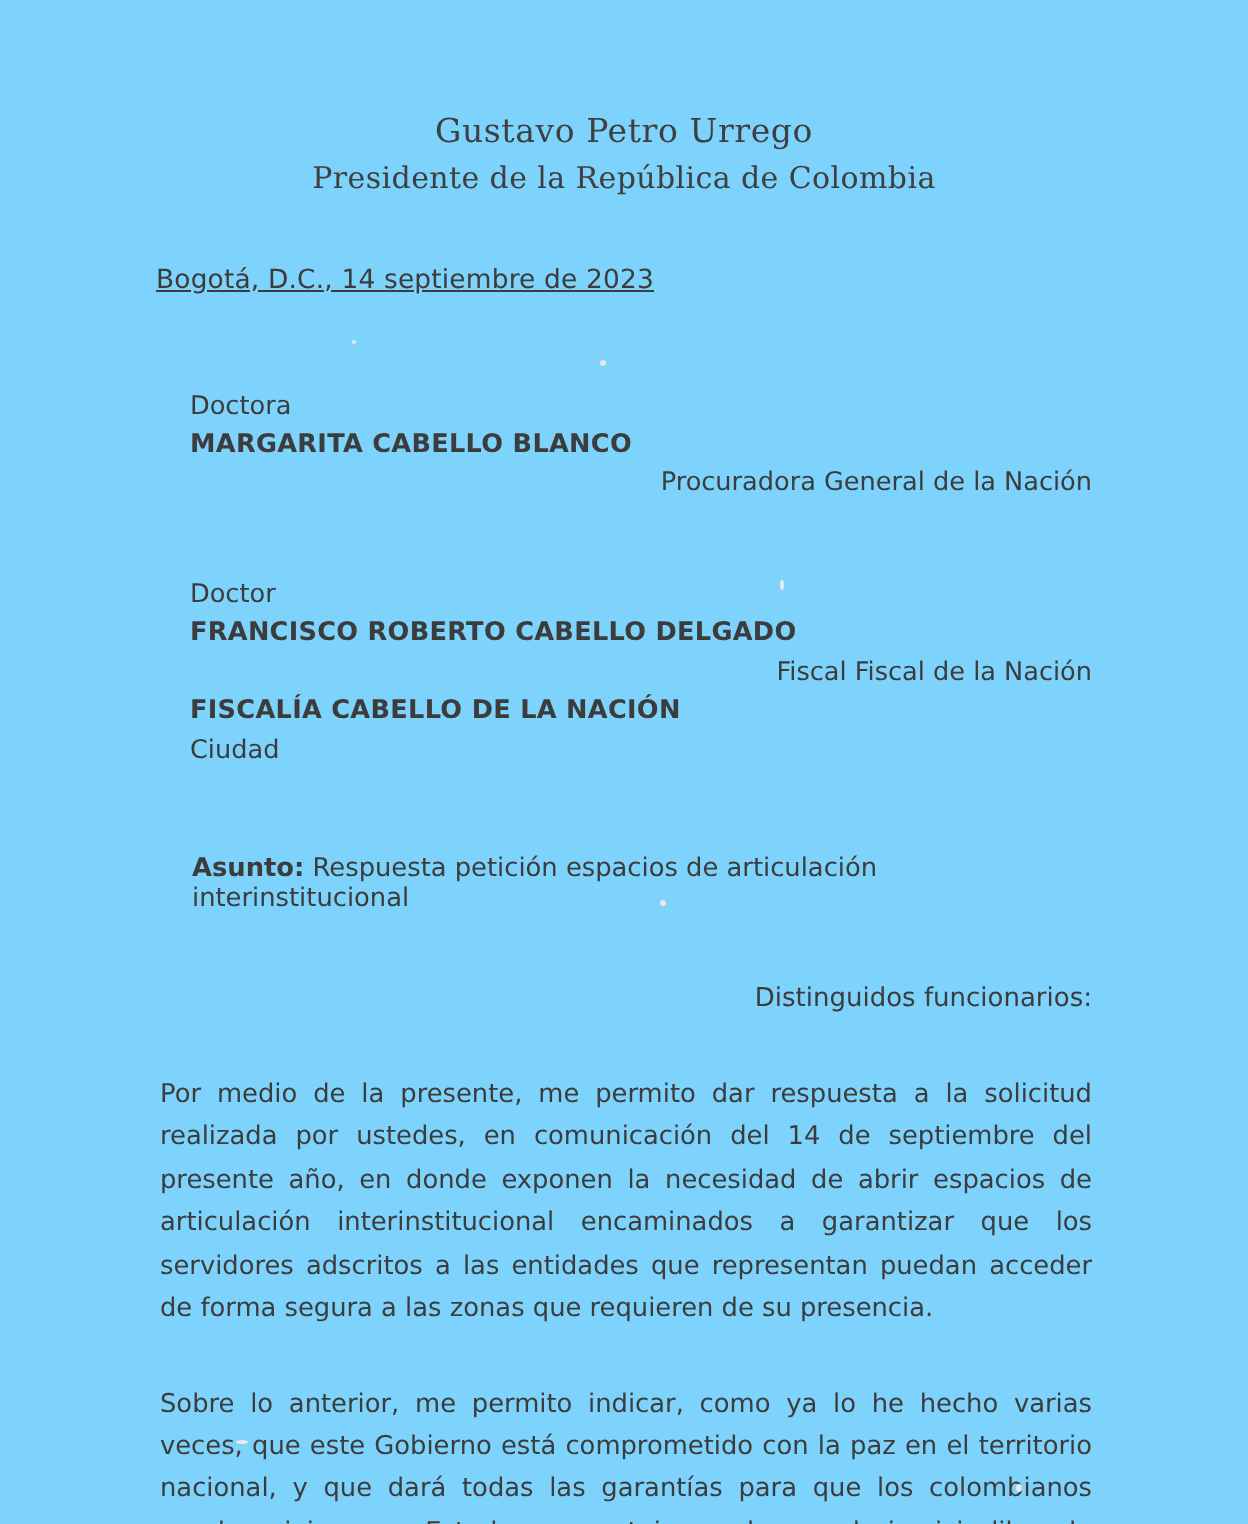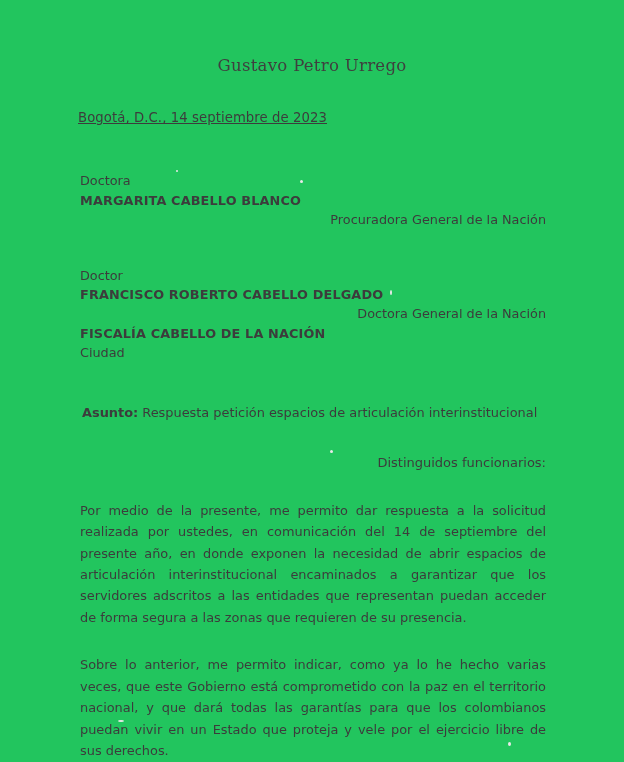--- a/index.html
+++ b/index.html
@@ -20,7 +20,7 @@
     position: relative;
     width: 624px;
     height: 762px;
-    background: #22c55e;
+    background: #7dd3fc;
     box-sizing: border-box;
   }
 

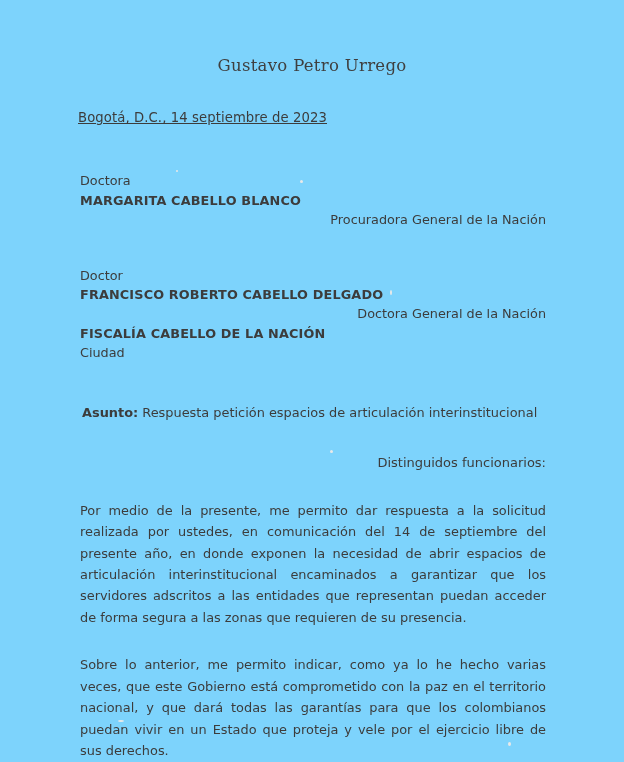--- a/index.html
+++ b/index.html
@@ -118,6 +118,7 @@
 
   <div class="letterhead">
     <div class="letterhead-name">Gustavo Petro Urrego</div>
+    <div class="letterhead-role">Presidente de la República de Colombia</div>
   </div>
 
   <div class="content">

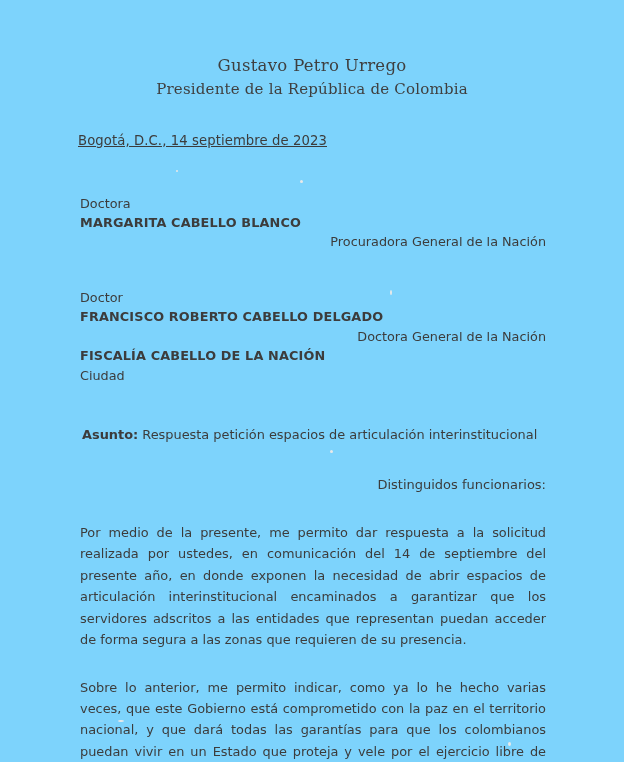--- a/index.html
+++ b/index.html
@@ -61,7 +61,7 @@
   }
 
   .recipient-block {
-    margin-left: 2px;
+    margin-left: 17px;
     font-size: 12.8px;
     line-height: 1.52;
     color: #3c3c3c;

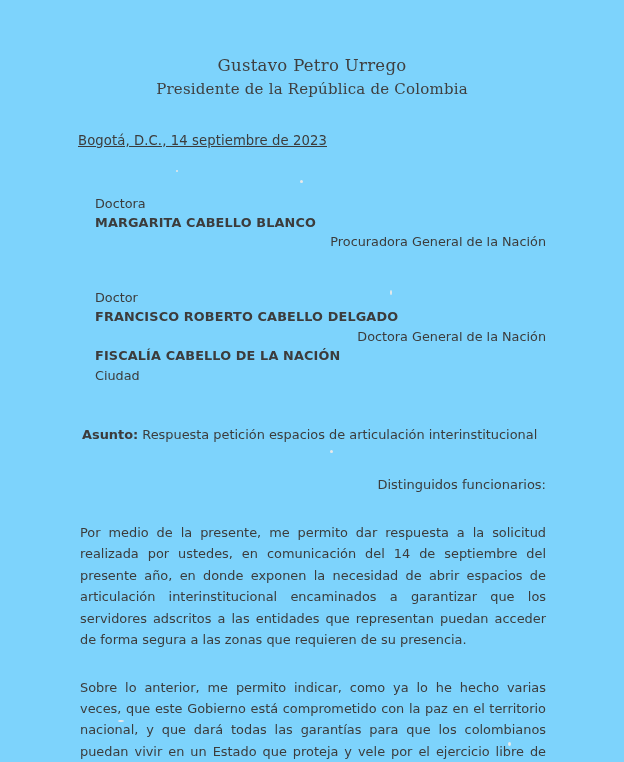--- a/index.html
+++ b/index.html
@@ -134,7 +134,7 @@
     <div class="recipient-block second">
       <div class="r-title">Doctor</div>
       <div class="r-name">FRANCISCO ROBERTO CABELLO DELGADO</div>
-      <div class="r-role">Doctora General de la Nación</div>
+      <div class="r-role">Fiscal Fiscal de la Nación</div>
       <div class="r-entity">FISCALÍA CABELLO DE LA NACIÓN</div>
       <div class="r-city">Ciudad</div>
     </div>

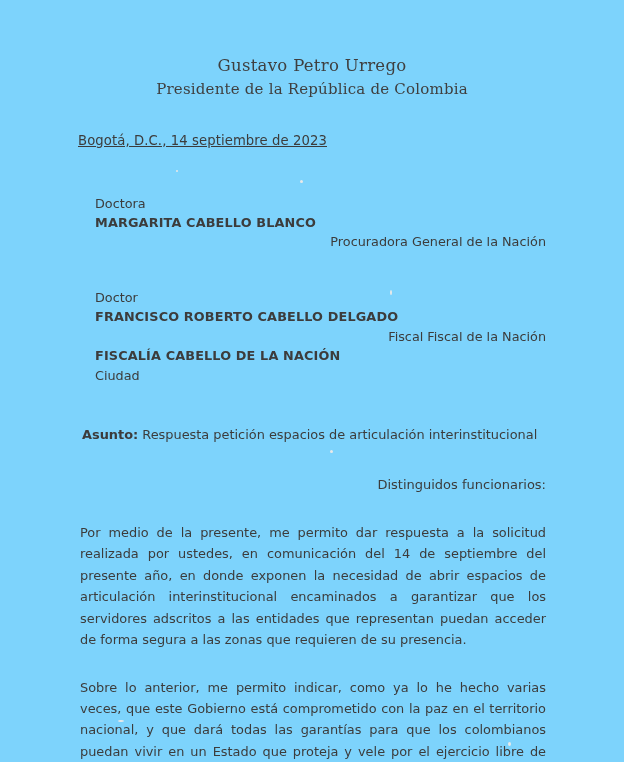--- a/index.html
+++ b/index.html
@@ -77,7 +77,7 @@
 
   .subject-line {
     margin-top: 42px;
-    margin-left: 4px;
+    margin-left: 18px;
     font-size: 12.9px;
     color: #3c3c3c;
   }

